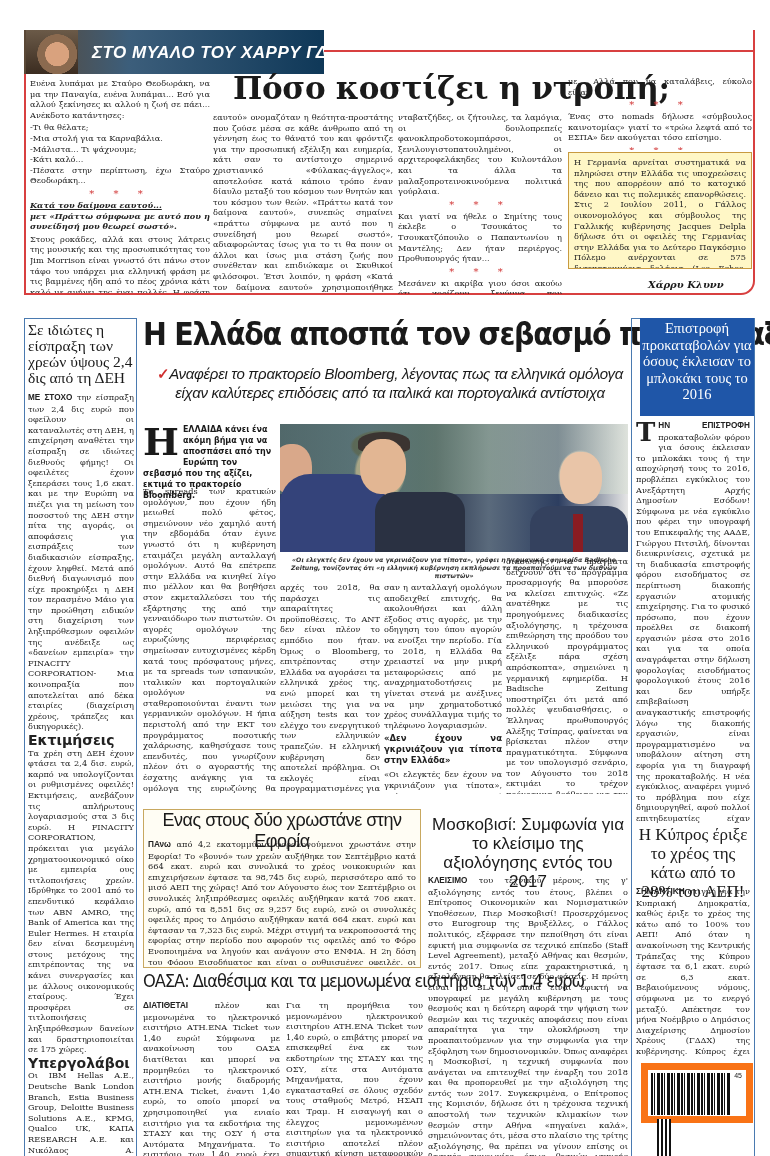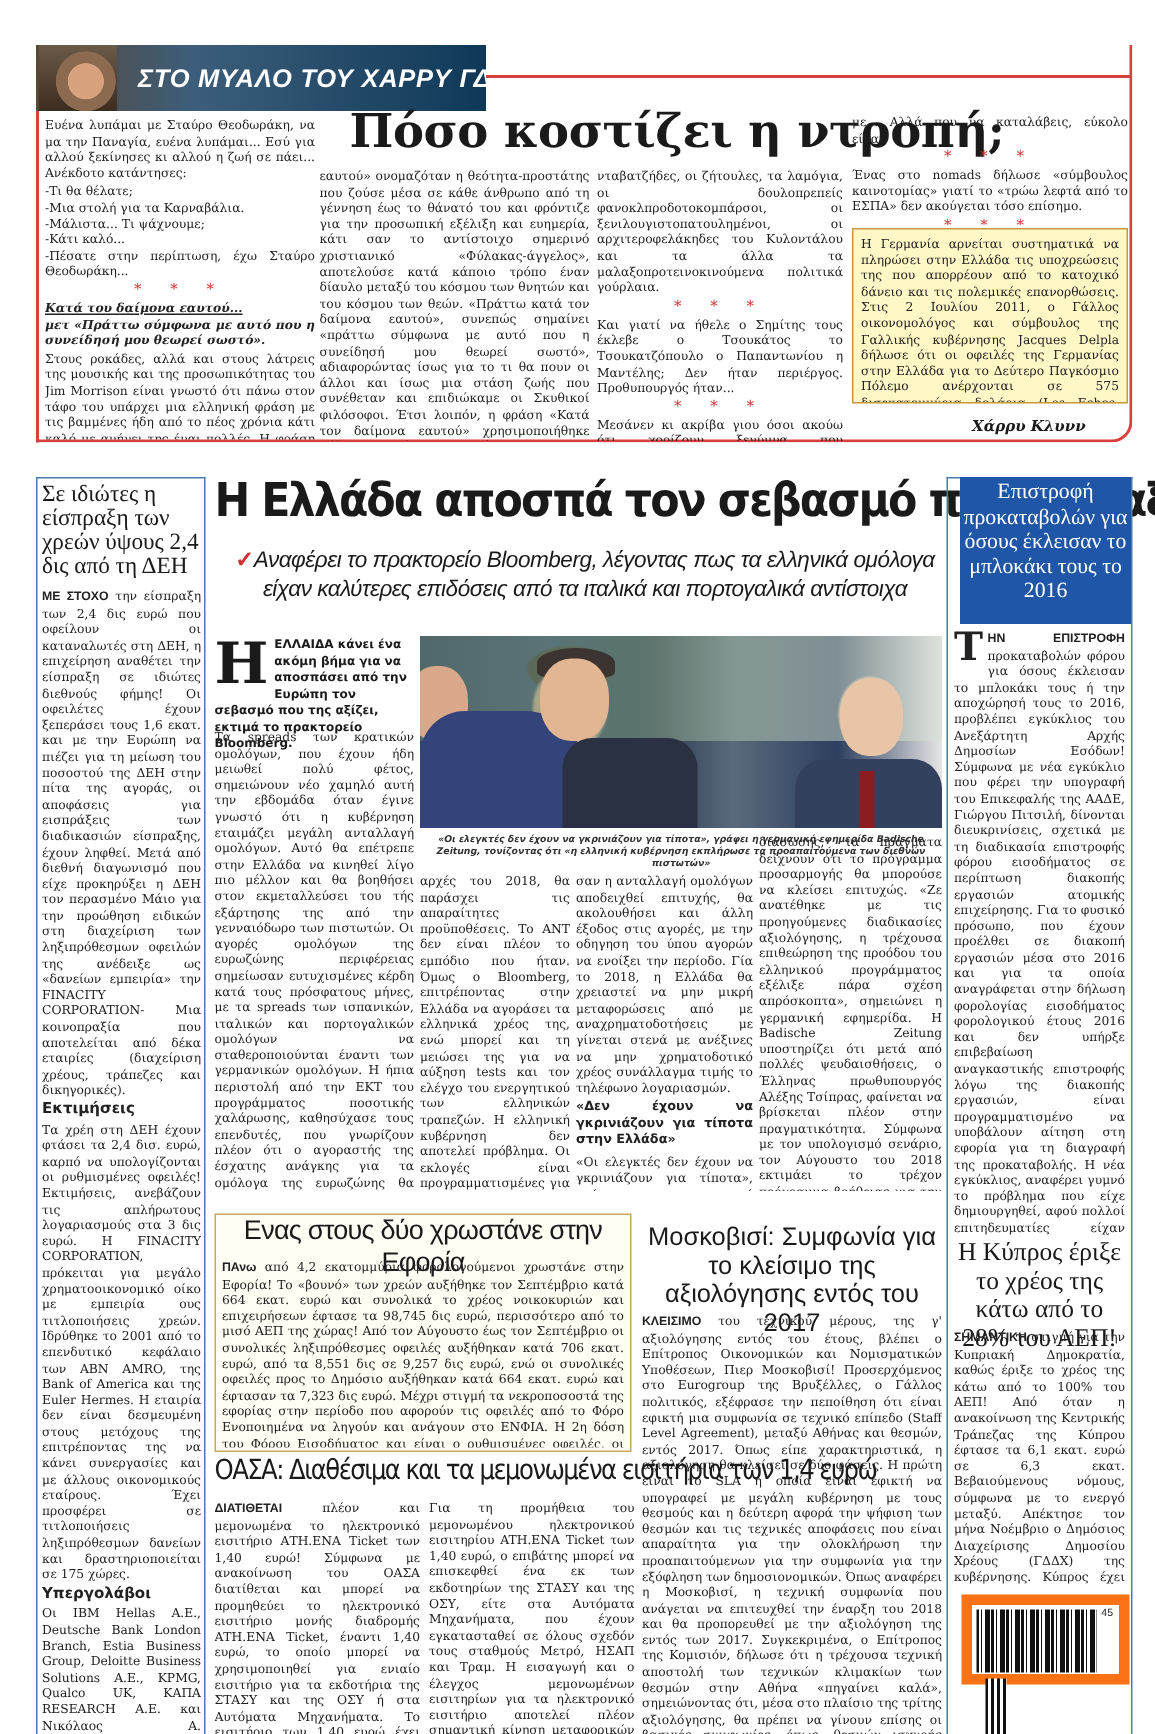--- a/index.html
+++ b/index.html
@@ -26,7 +26,7 @@
   
   #left-box { left: 24px; top: 318px; width: 113px; height: 838px; border: 1.5px solid #4a7ab0; border-bottom: none; }
   #left-title { left: 28px; top: 322px; width: 105px; text-align: left; font-family: "Liberation Serif", serif; font-size: 15.5px; line-height: 16px; }
-  .subhead { font-family: "DejaVu Sans", sans-serif; font-weight: bold; font-size: 10px; margin: 3px 0 2px; }
+  .subhead { font-family: "DejaVu Sans", sans-serif; font-weight: bold; font-size: 14px; margin: 3px 0 2px; }
 
   
   #main-headline { left: 143px; top: 316px; width: 488px; font-family: "DejaVu Sans", sans-serif; font-weight: bold; font-size: 31px; letter-spacing: -1.4px; transform: scaleX(0.92); transform-origin: left; line-height: 36px; white-space: nowrap; }

